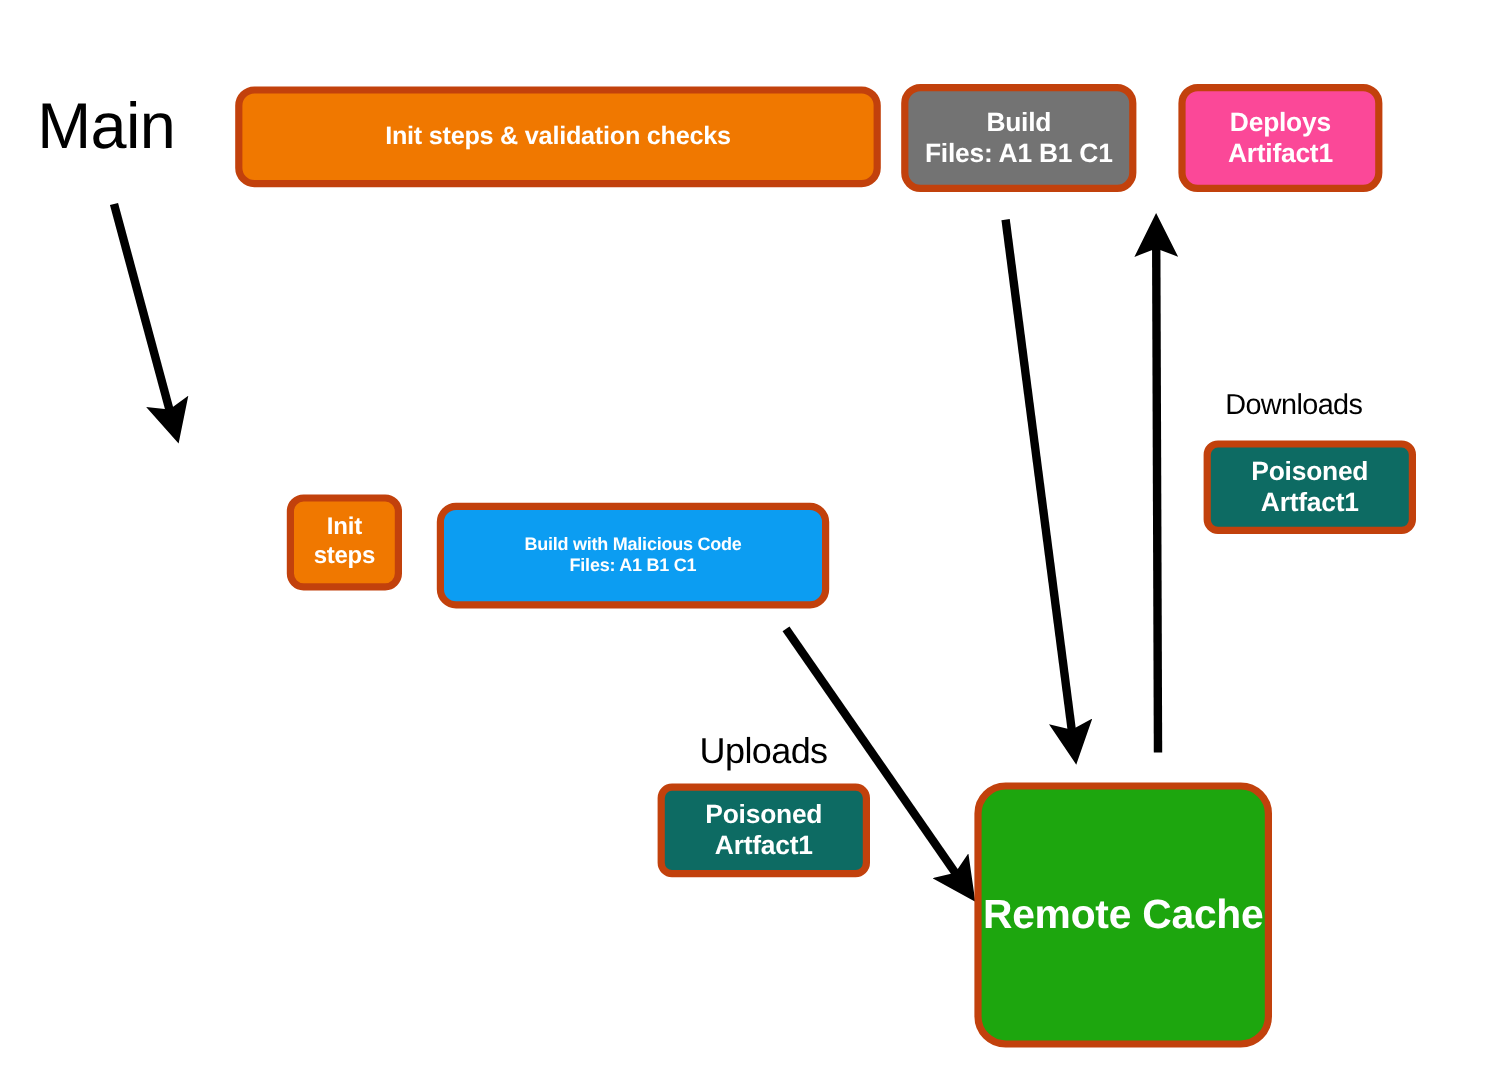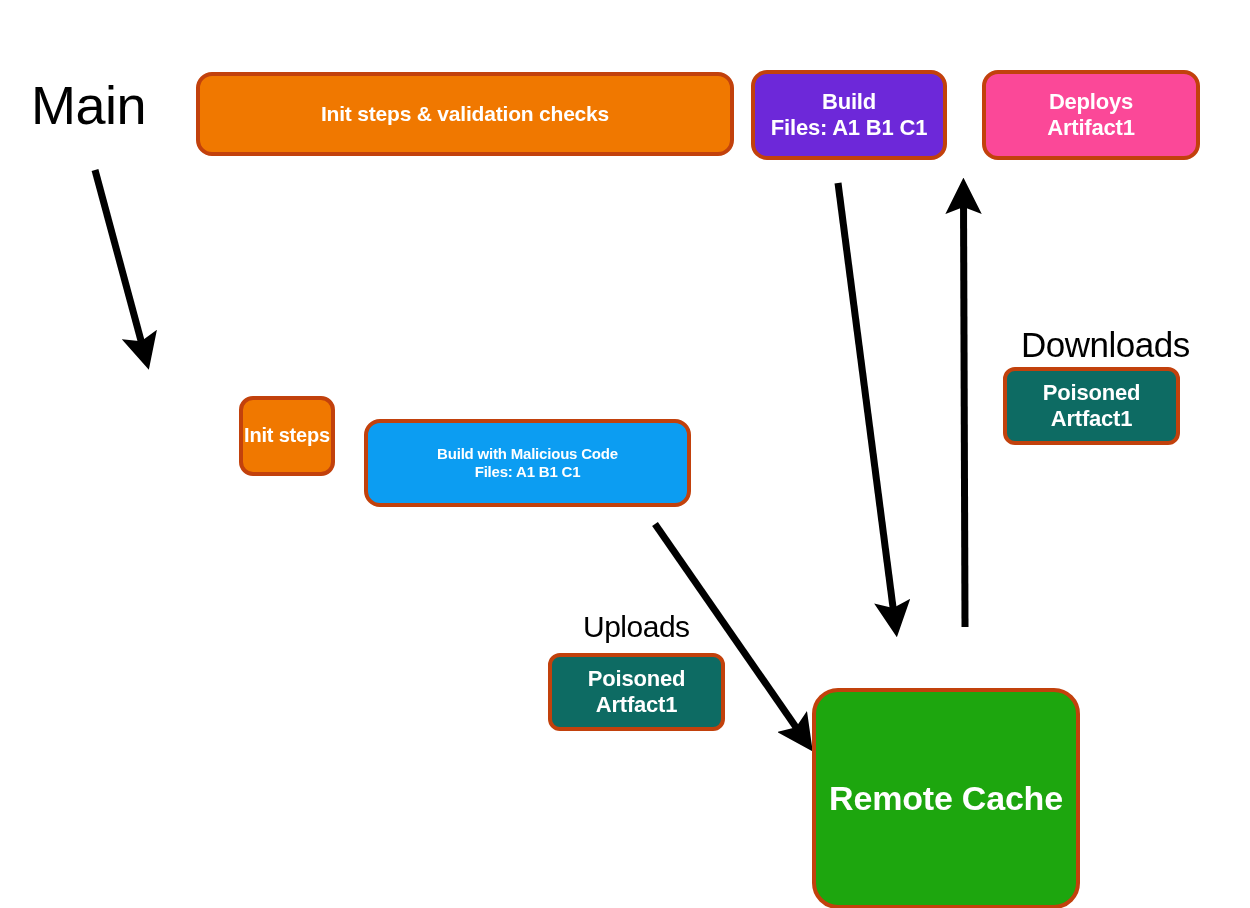--- a/index.html
+++ b/index.html
@@ -27,7 +27,7 @@
     text-align: center;
     color: #ffffff;
     font-weight: bold;
-    border: 4px solid #c2410c;
+    border: 6px solid #c2410c;
     line-height: 1.18;
     white-space: pre-line;
     letter-spacing: -0.2px;

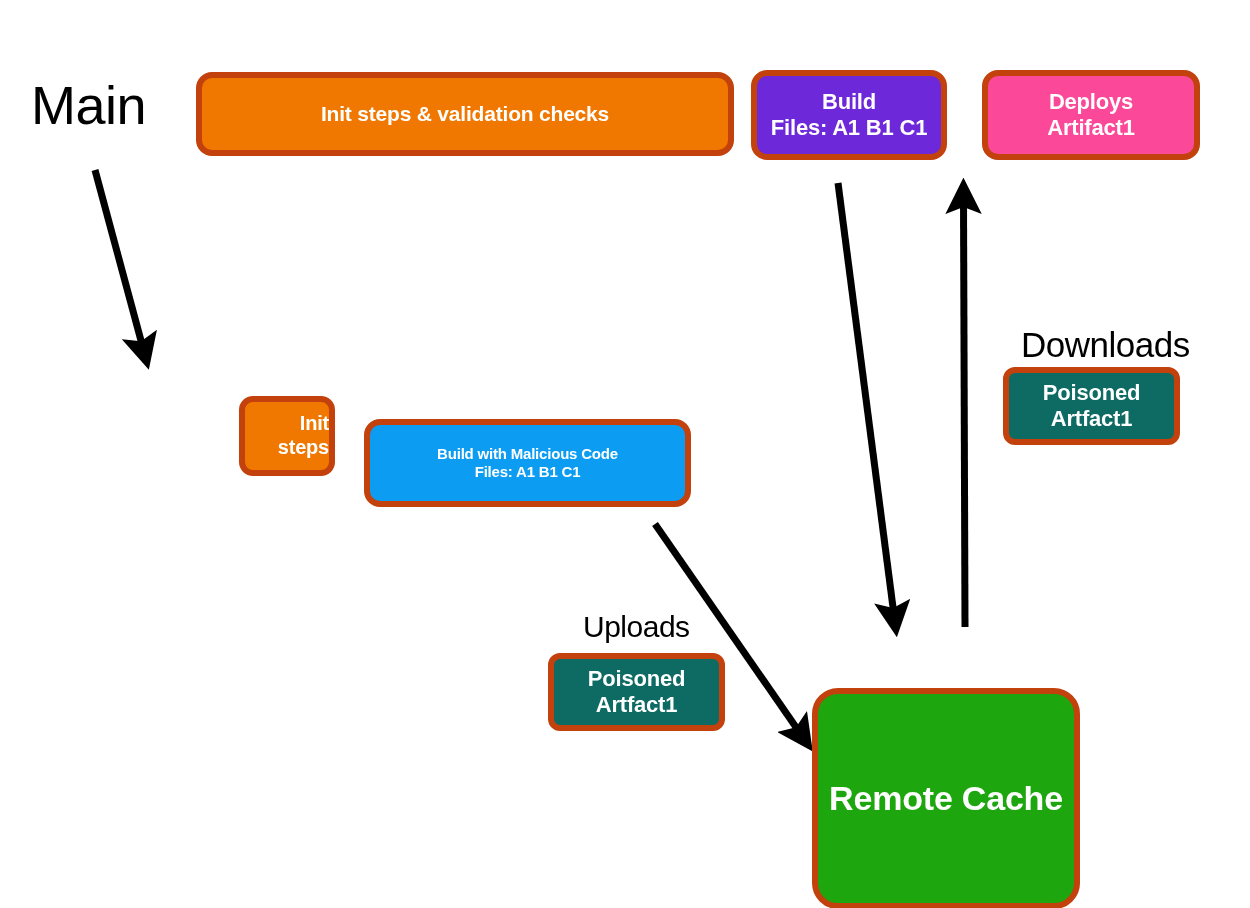--- a/index.html
+++ b/index.html
@@ -149,7 +149,7 @@
 
   <div class="node" id="node-init-validation" style="background: rgb(240, 120, 0);">Init steps &amp; validation checks</div>
 
-  <div class="node" id="node-build-main" style="background: #6d28d9;">Build
+  <div class="node" id="node-build-main" style="background: #737373;">Build
 Files: A1  B1  C1</div>
 
   <div class="node" id="node-deploys" style="background: rgb(251, 72, 152);">Deploys

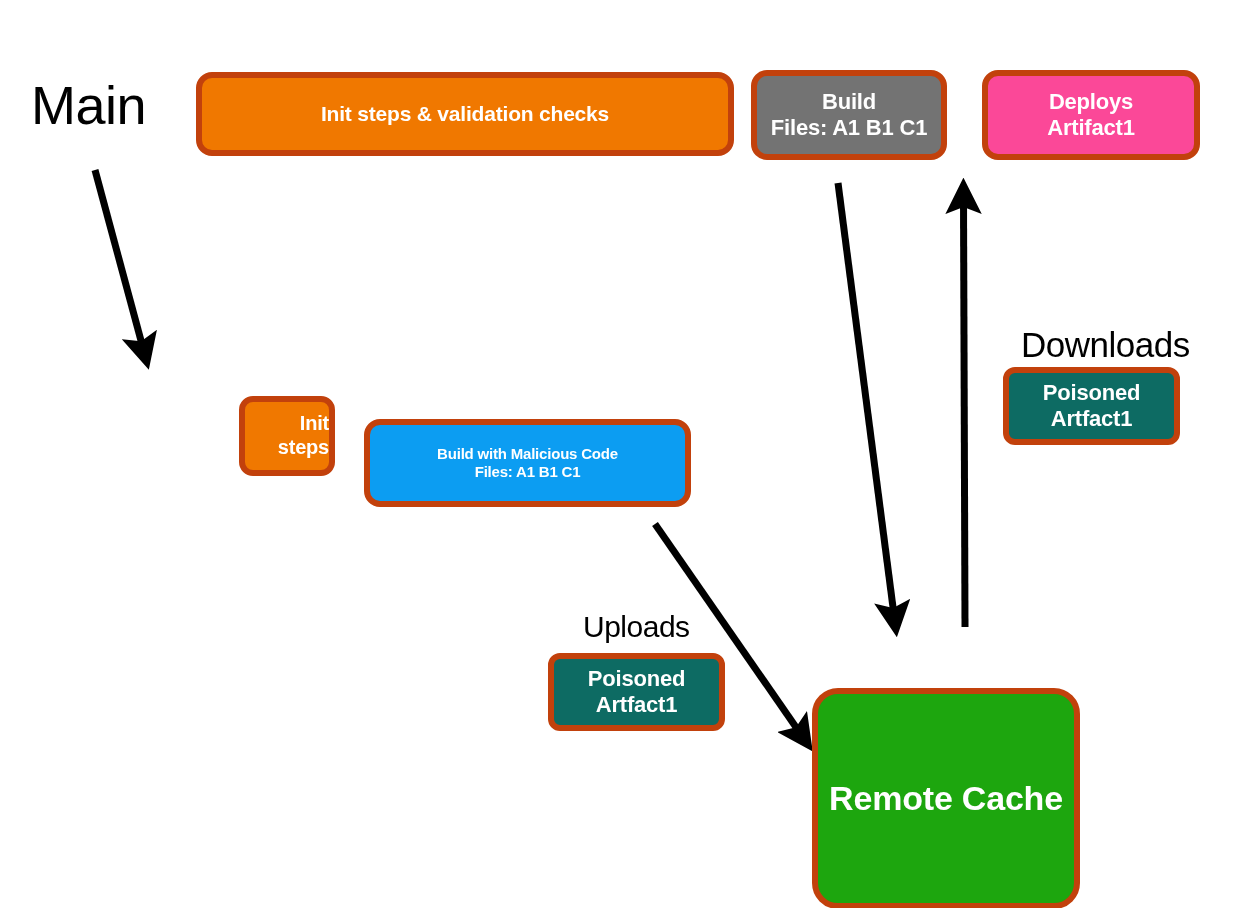--- a/index.html
+++ b/index.html
@@ -61,7 +61,7 @@
     font-size: 22px;
   }
   #node-deploys {
-    left: 982px; top: 70px; width: 218px; height: 90px;
+    left: 982px; top: 70px; width: 170px; height: 90px;
     border-radius: 16px;
     font-size: 22px;
   }

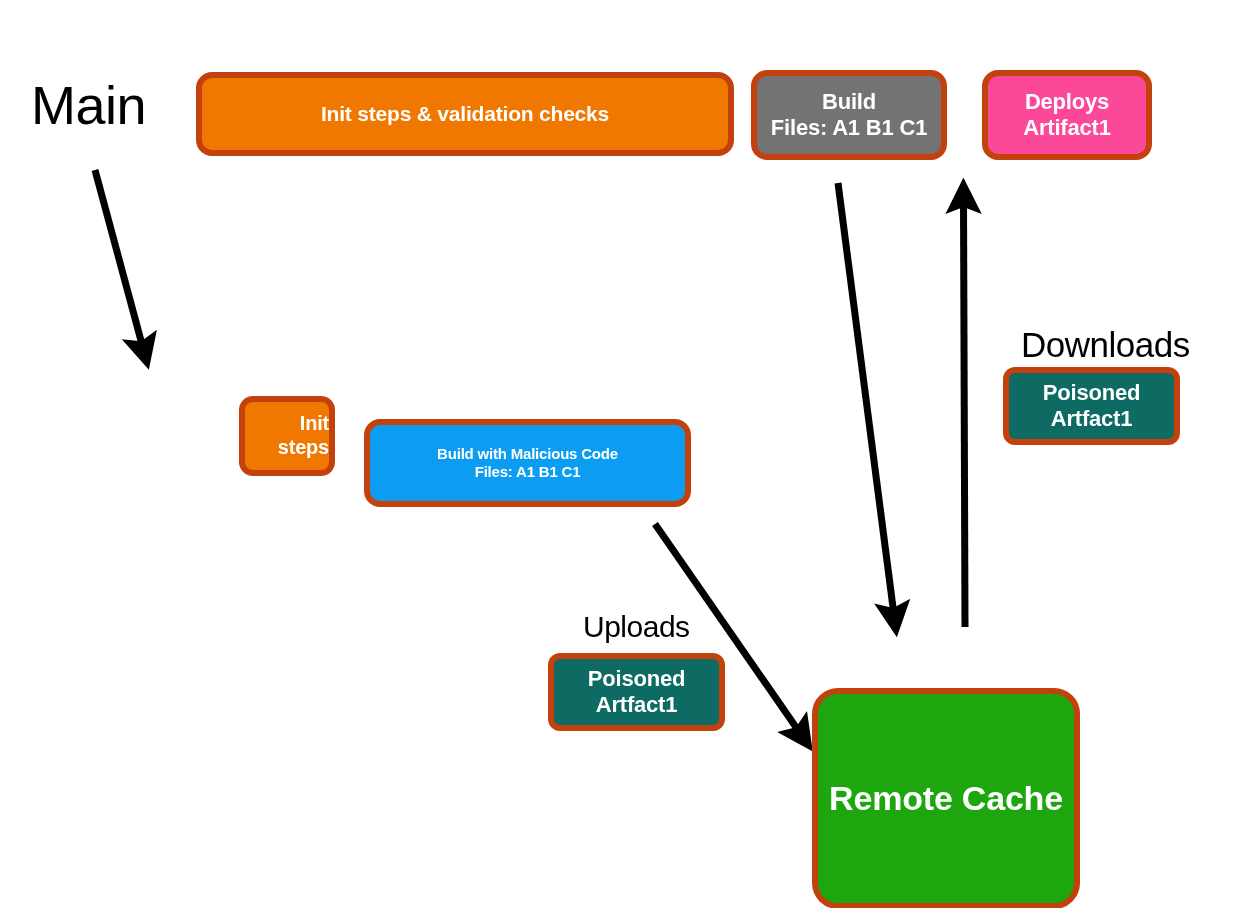--- a/index.html
+++ b/index.html
@@ -115,7 +115,7 @@
   }
   #label-downloads {
     left: 1021px; top: 325px;
-    font-size: 35px;
+    font-size: 24px;
     text-align: right;
   }
   #label-uploads {

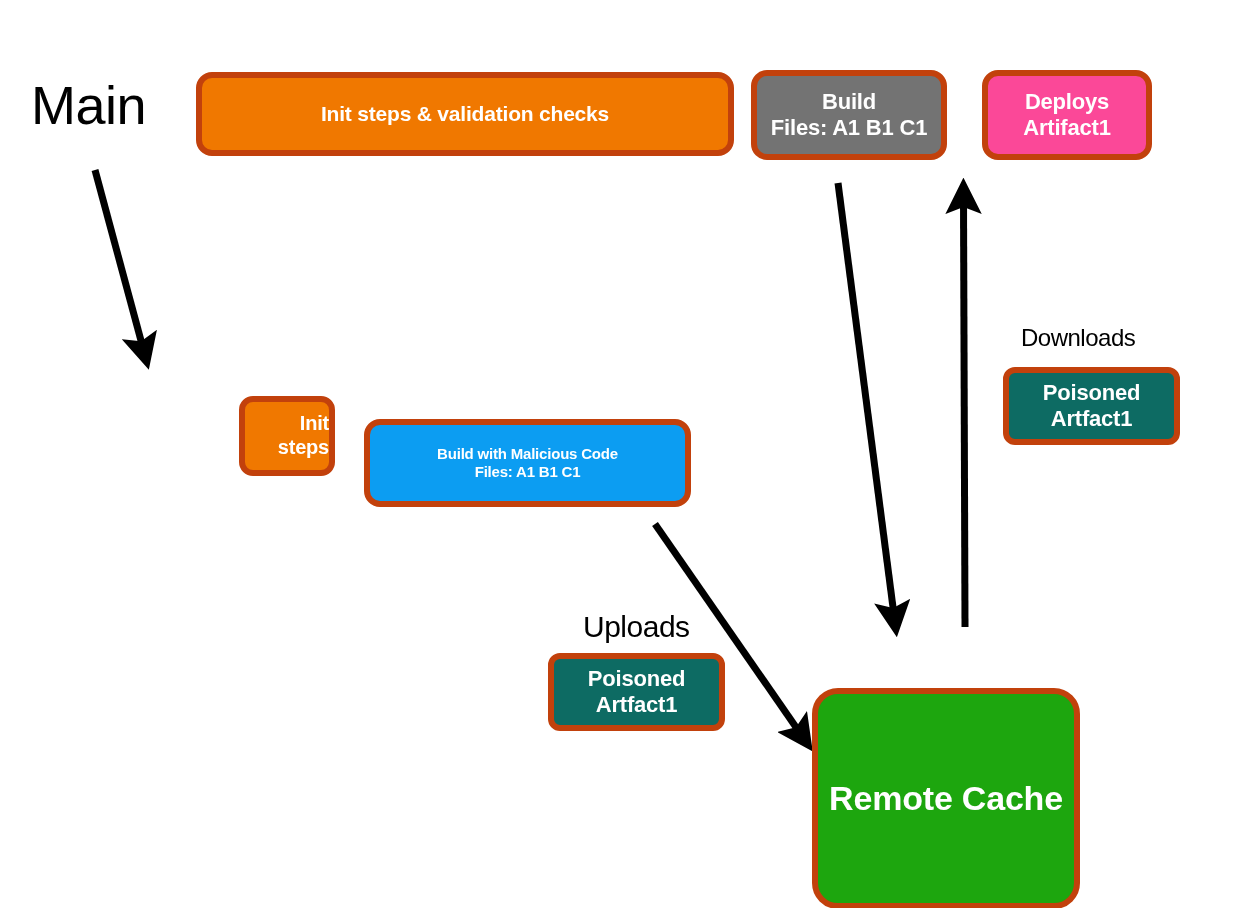--- a/index.html
+++ b/index.html
@@ -68,10 +68,9 @@
 
   
   #node-init-steps {
-    left: 239px; top: 396px; width: 96px; height: 80px;
+    left: 239px; top: 412px; width: 96px; height: 80px;
     border-radius: 14px;
     font-size: 20px;
-    text-align: right;
   }
   #node-build-malicious {
     left: 364px; top: 419px; width: 327px; height: 88px;

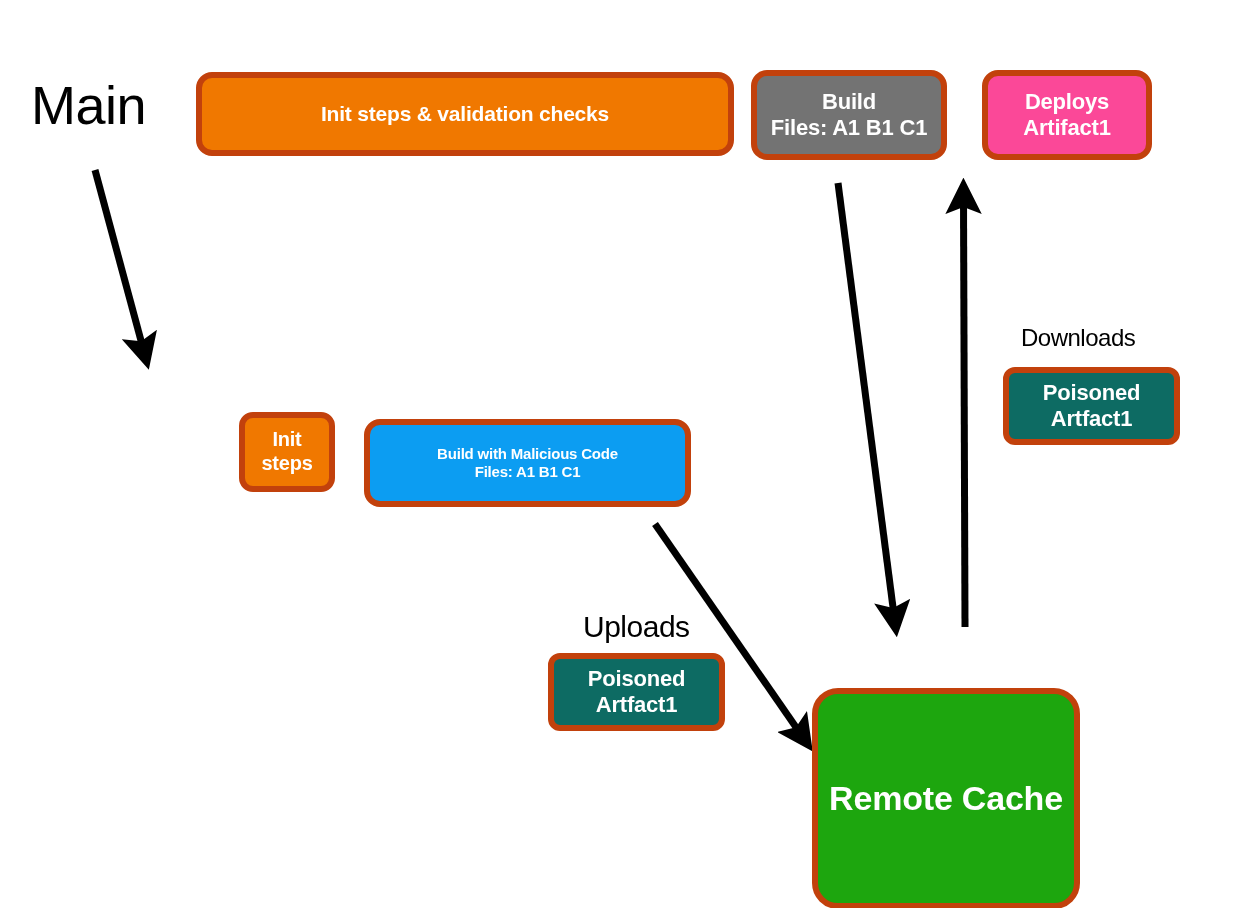--- a/index.html
+++ b/index.html
@@ -92,11 +92,10 @@
 
   
   #node-remote-cache {
-    left: 812px; top: 652px; width: 268px; height: 221px;
+    left: 812px; top: 652px; width: 248px; height: 221px;
     border-radius: 26px;
     font-size: 34px;
     font-weight: bold;
-    margin-top: 36px;
   }
 
   

